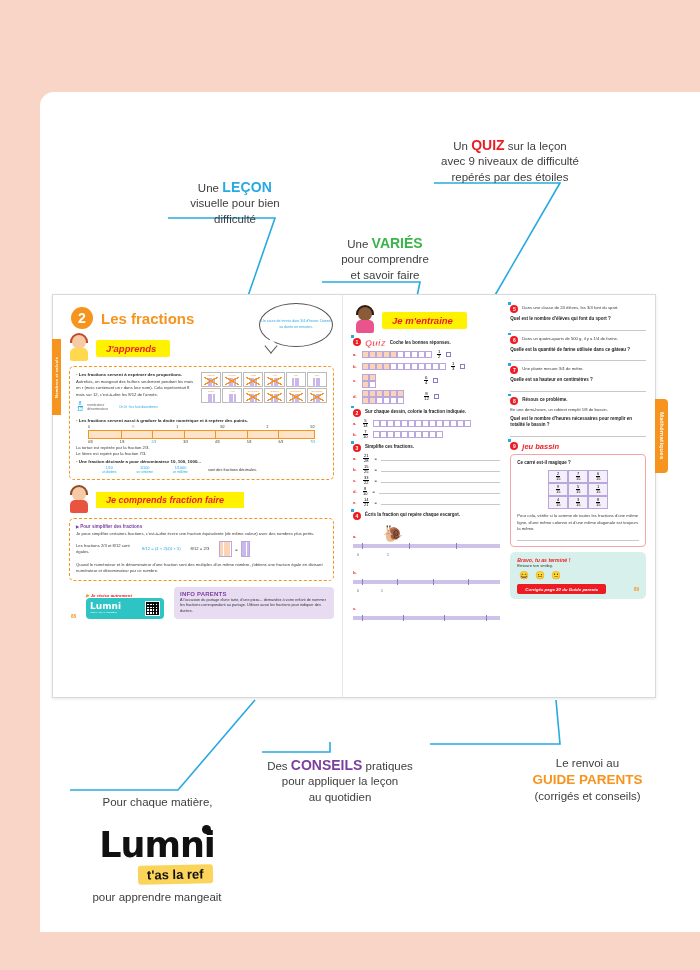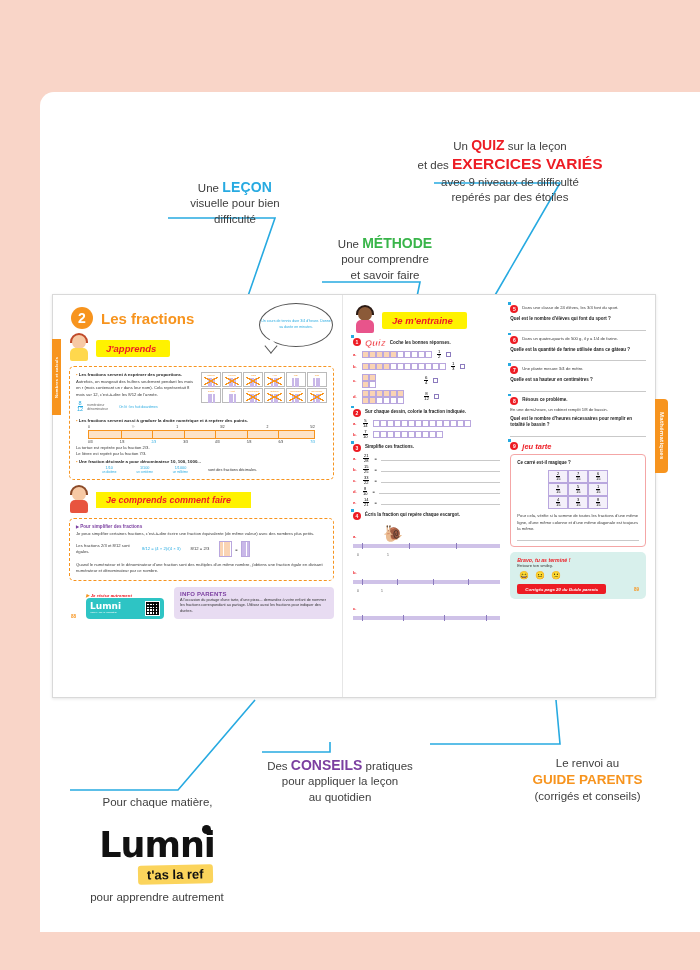--- a/index.html
+++ b/index.html
@@ -200,7 +200,6 @@
 
 <div class="callout cl-quiz">
   <div><span>Un </span><span class="big">QUIZ</span><span> sur la leçon</span></div>
-  <div><span>et des </span><span class="big2">EXERCICES VARIÉS</span></div>
   <div>avec 9 niveaux de difficulté</div>
   <div>repérés par des étoiles</div>
 </div>

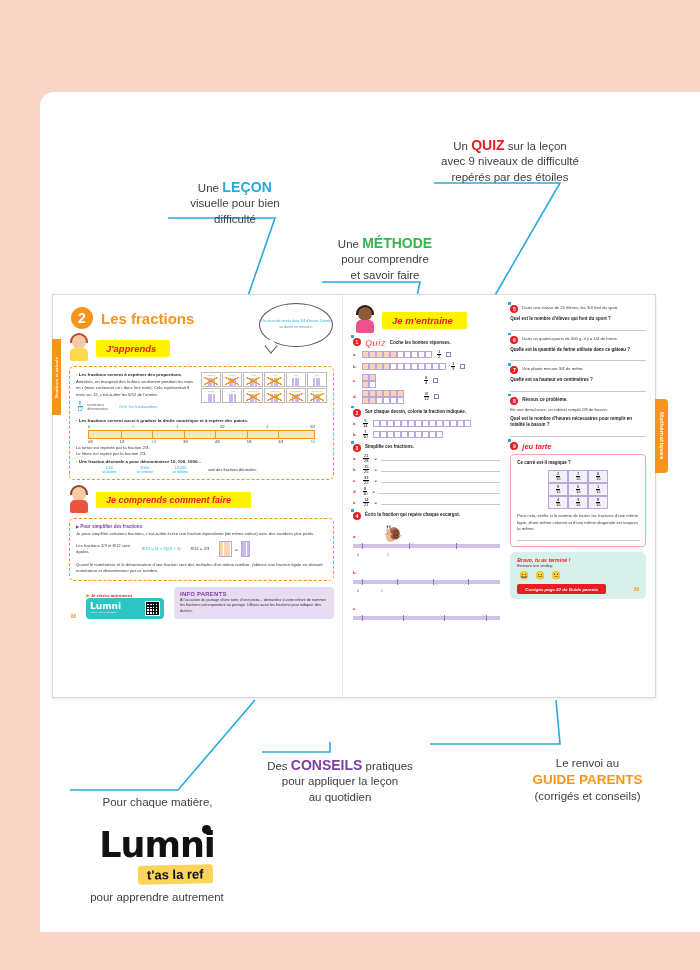--- a/index.html
+++ b/index.html
@@ -193,7 +193,7 @@
 </div>
 
 <div class="callout cl-methode">
-  <div><span>Une </span><span class="big">MÉTHODE</span></div>
+  <div><span>Une </span><span class="big">VARIÉS</span></div>
   <div>pour comprendre</div>
   <div>et savoir faire</div>
 </div>

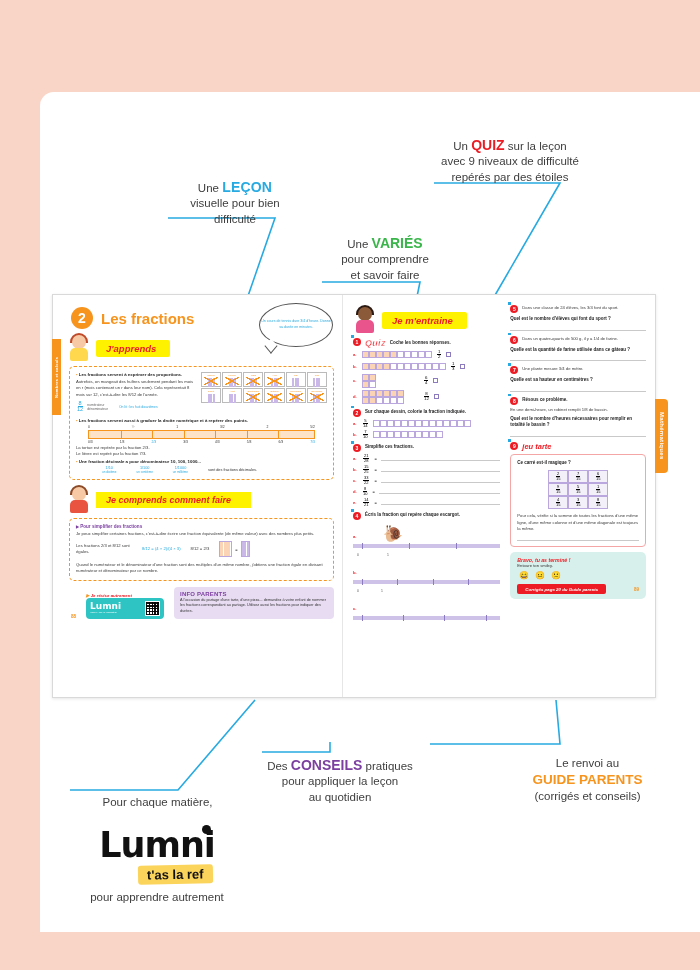--- a/index.html
+++ b/index.html
@@ -757,7 +757,7 @@
         <div class="ex">
           <div class="ex-head" style="align-items:center;">
             <div class="ex-num">9</div>
-            <span class="jeu-title">jeu tarte</span>
+            <span class="jeu-title">jeu bassin</span>
           </div>
           <div class="jeu-box">
             <div class="ex-txt">Ce carré est-il magique ?</div>

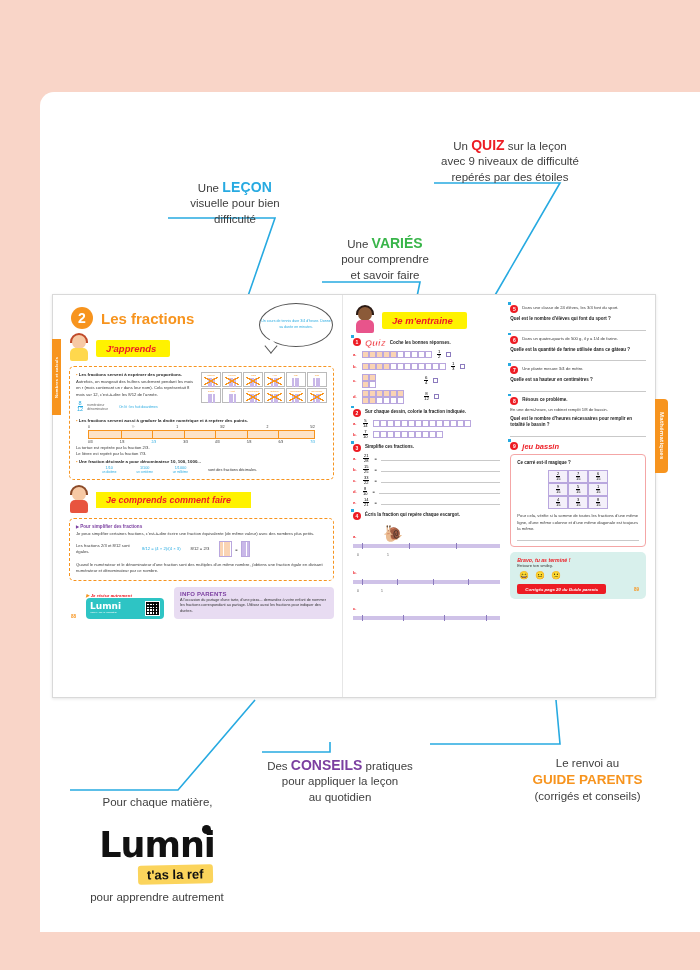--- a/index.html
+++ b/index.html
@@ -429,7 +429,7 @@
         <div class="av-head" style="background:#F7C9A4;"></div>
         <div class="av-body" style="background:#E8543F;"></div>
       </div>
-      <div class="yellowbar">Je comprends comment faire</div>
+      <div class="yellowbar">Je comprends fraction faire</div>
     </div>
 
     <div class="dashbox">

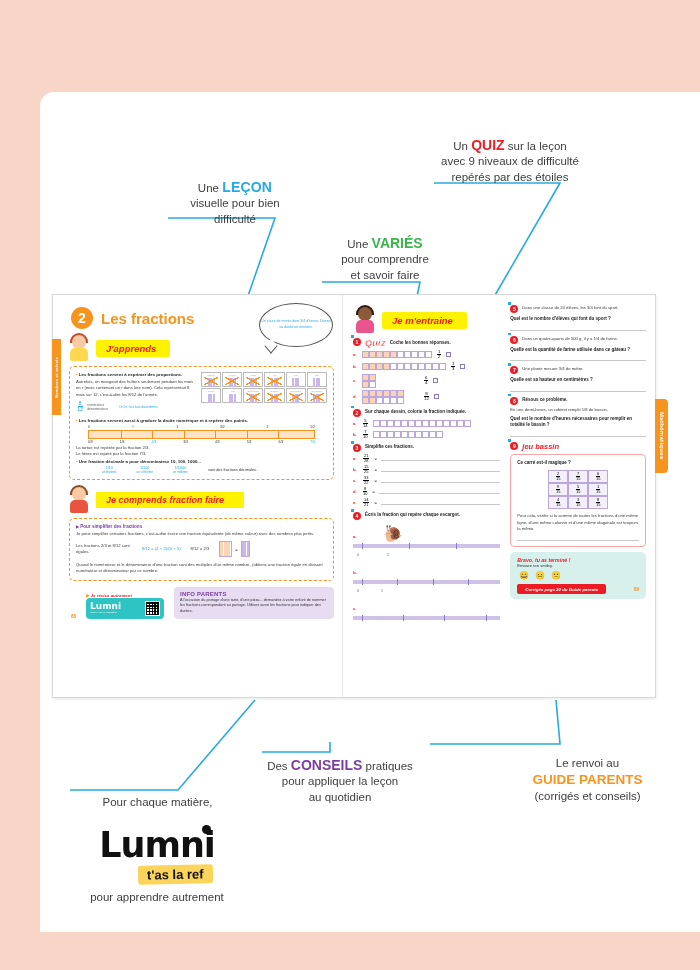--- a/index.html
+++ b/index.html
@@ -226,7 +226,7 @@
     <span class="lumni-dot"></span>
   </div>
   <div><span class="tasref">t'as la ref</span></div>
-  <div class="cl-videos sub" style="position:static;width:auto;margin-top:7px;font-size:11.5px;color:#3e3e3e;">pour apprendre autrement</div>
+  <div class="cl-videos sub" style="position:static;width:auto;margin-top:7px;font-size:11.5px;color:#3e3e3e;">pour apprendre mangeait</div>
 </div>
 
 <div class="spread">

